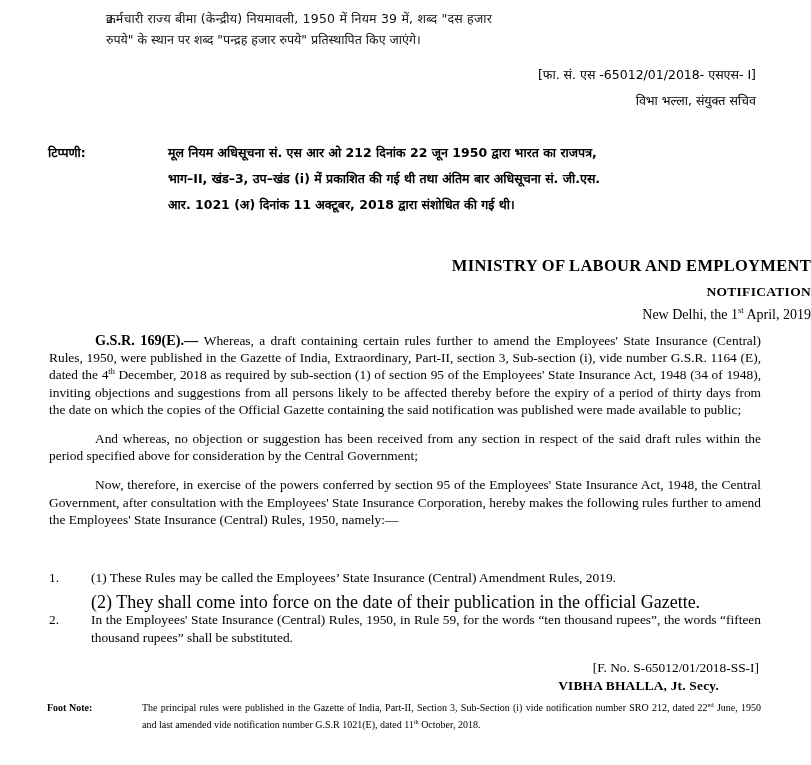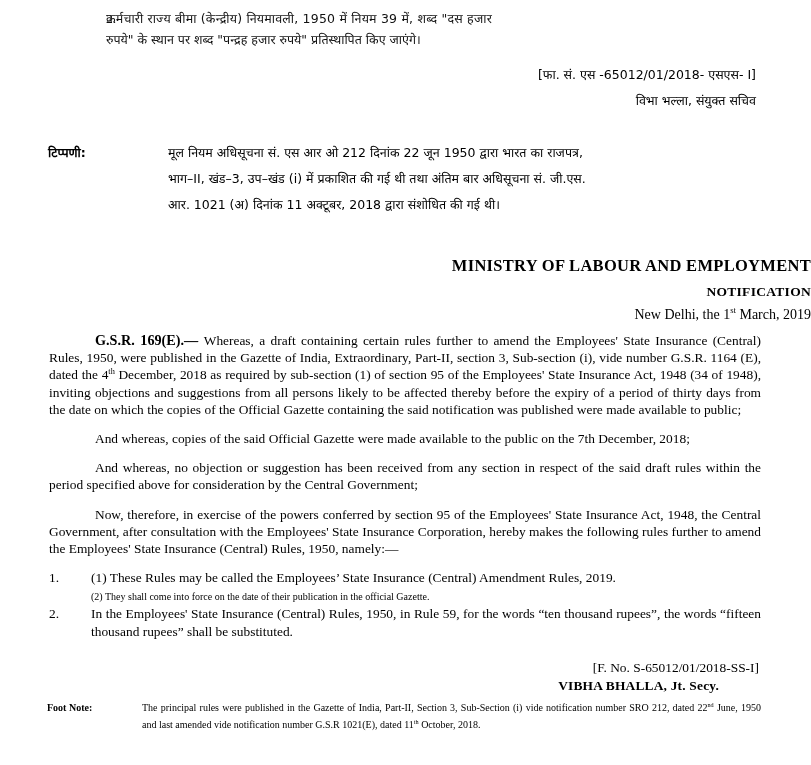--- a/index.html
+++ b/index.html
@@ -92,7 +92,7 @@
     justify-content: space-between;
     white-space: nowrap;
   }
-  .hi-note-body .nl.last { display: block; }
+  .hi-note-body .nl.last { display: block; font-weight: bold; }
 
   
   .center { text-align: right; }

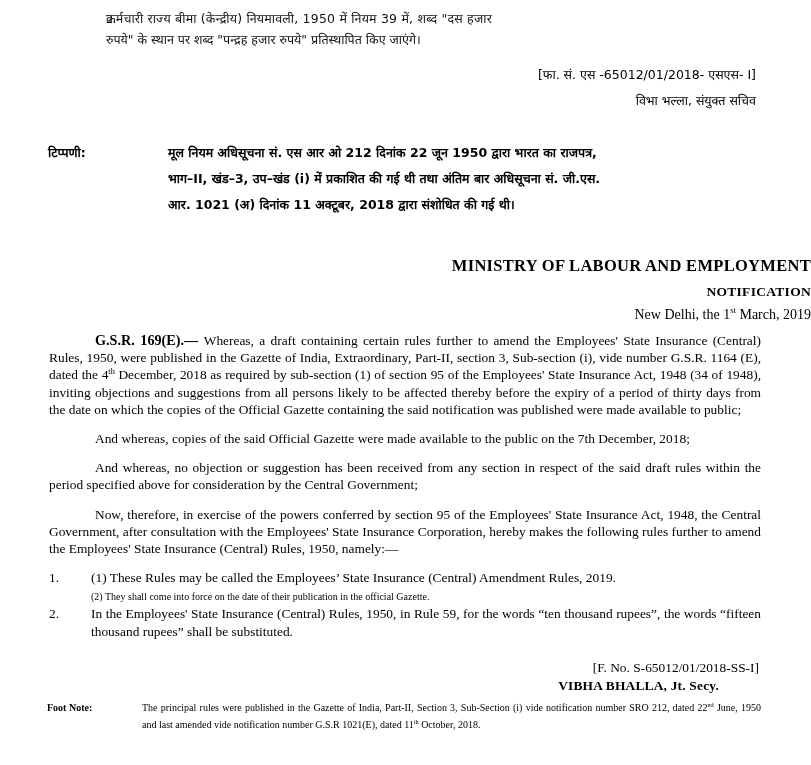--- a/index.html
+++ b/index.html
@@ -224,7 +224,7 @@
 
   <div class="h-ministry center">MINISTRY OF  LABOUR AND EMPLOYMENT</div>
   <div class="h-notification center">NOTIFICATION</div>
-  <div class="h-date center"><span>New Delhi, the  1</span><sup>st</sup><span> March, 2019</span></div>
+  <div class="h-date center"><span>New Delhi, the  1</span><sup>st</sup><span> April, 2019</span></div>
 
   <div class="body-wrap">
     <p class="just para-gsr"><span class="gsr-lead">G.S.R.  169(E).— </span><span>Whereas, a draft containing certain rules further to amend the Employees' State Insurance (Central) Rules, 1950, were published in the Gazette of India, Extraordinary, Part-II, section  3, Sub-section (i), vide number G.S.R. 1164 (E), dated the 4</span><sup>th</sup><span> December, 2018 as required by sub-section (1) of section 95 of the Employees' State Insurance Act, 1948 (34 of 1948), inviting objections and suggestions from all persons likely to be affected thereby before the expiry of a period of thirty days from the date on which the copies of the Official Gazette containing the said notification was published were made available to public;</span></p>

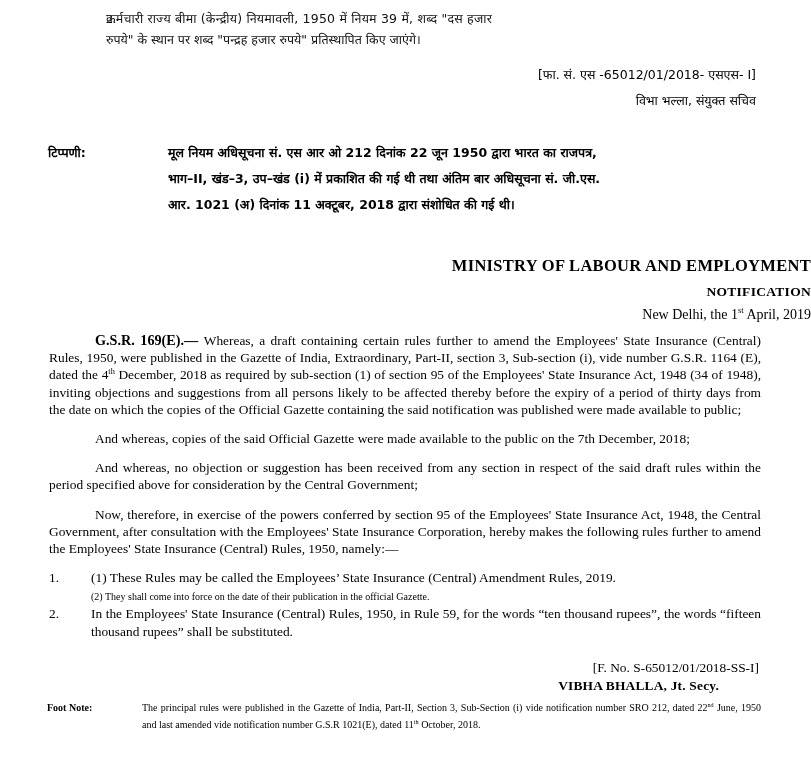--- a/index.html
+++ b/index.html
@@ -229,7 +229,6 @@
   <div class="body-wrap">
     <p class="just para-gsr"><span class="gsr-lead">G.S.R.  169(E).— </span><span>Whereas, a draft containing certain rules further to amend the Employees' State Insurance (Central) Rules, 1950, were published in the Gazette of India, Extraordinary, Part-II, section  3, Sub-section (i), vide number G.S.R. 1164 (E), dated the 4</span><sup>th</sup><span> December, 2018 as required by sub-section (1) of section 95 of the Employees' State Insurance Act, 1948 (34 of 1948), inviting objections and suggestions from all persons likely to be affected thereby before the expiry of a period of thirty days from the date on which the copies of the Official Gazette containing the said notification was published were made available to public;</span></p>
 
-    <p class="just para-ind">And whereas, copies of the said Official Gazette were made available to the public on the 7th December, 2018;</p>
 
     <p class="just para-ind">And whereas, no objection or suggestion has been received from any section in respect of the said draft rules within the period specified above for consideration by the Central Government;</p>
 

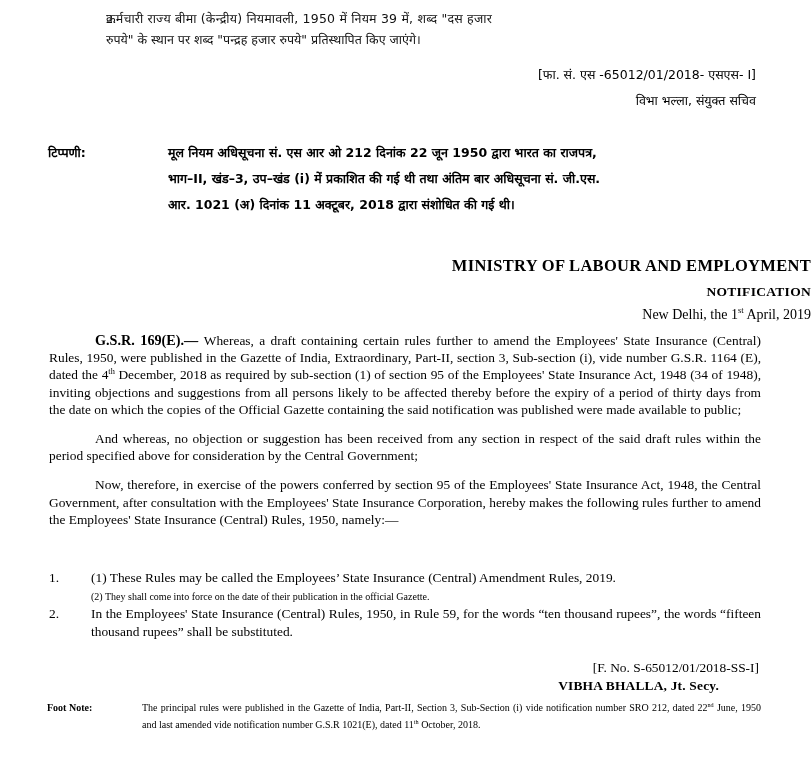--- a/index.html
+++ b/index.html
@@ -155,9 +155,9 @@
   .ni-text { flex: 1 1 auto; text-align: justify; }
   .ni-sub {
     margin-left: 42px;
-    font-size: 10px;
-    line-height: 17.2px;
-    margin-top: 2px;
+    font-size: 18px;
+    line-height: 17.2px;
+    margin-top: 8px;
     font-family: Liberation Serif, serif;
   }
 

